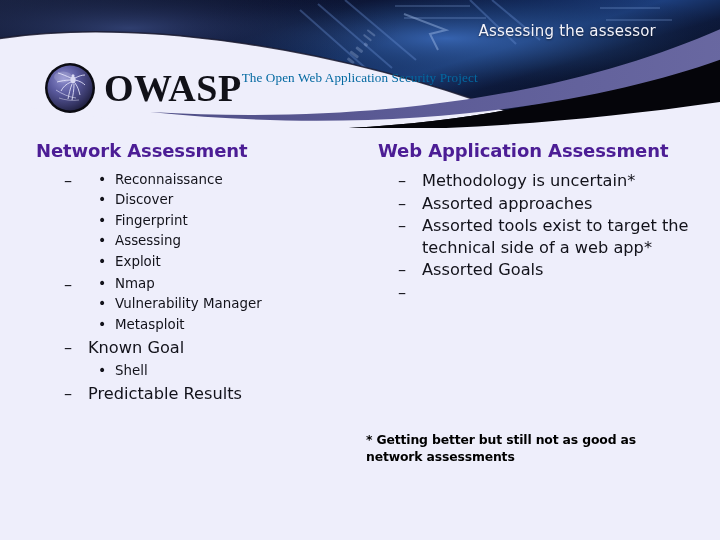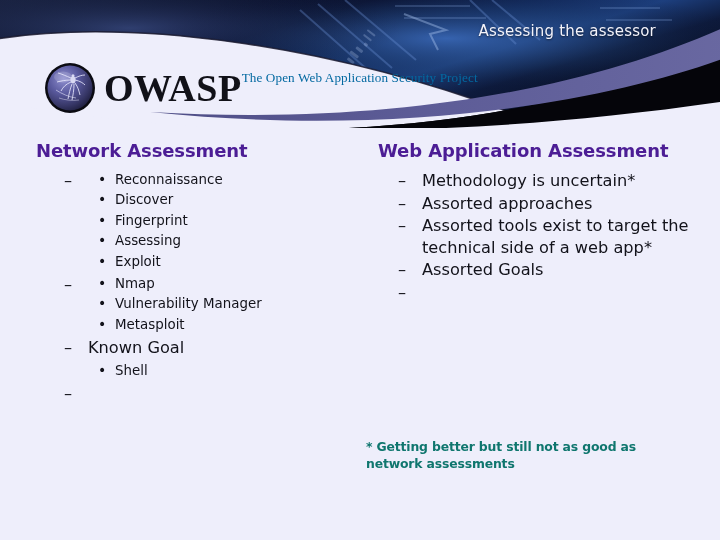--- a/index.html
+++ b/index.html
@@ -336,7 +336,7 @@
           <ul class="lvl2">
             <li class="bullet"><span class="marker">•</span><span>Shell</span></li>
           </ul>
-          <li class="dash"><span class="marker">–</span></li>
+          <li class="dash"><span class="marker">–</span><span>Predictable Results</span></li>
         </ul>
     </div>
 

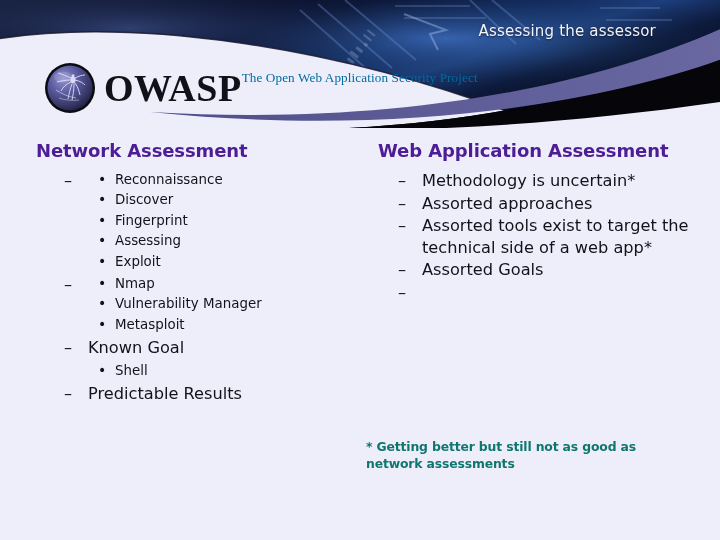--- a/index.html
+++ b/index.html
@@ -176,13 +176,13 @@
   #footnote {
     position: absolute;
     left: 366px;
-    top: 311px;
+    top: 304px;
     width: 290px;
     font-family: "DejaVu Sans", sans-serif;
     font-weight: 700;
     font-size: 12.4px;
     line-height: 1.34;
-    color: #0f766e;
+    color: #000000;
     letter-spacing: -0.15px;
   }
 </style>

